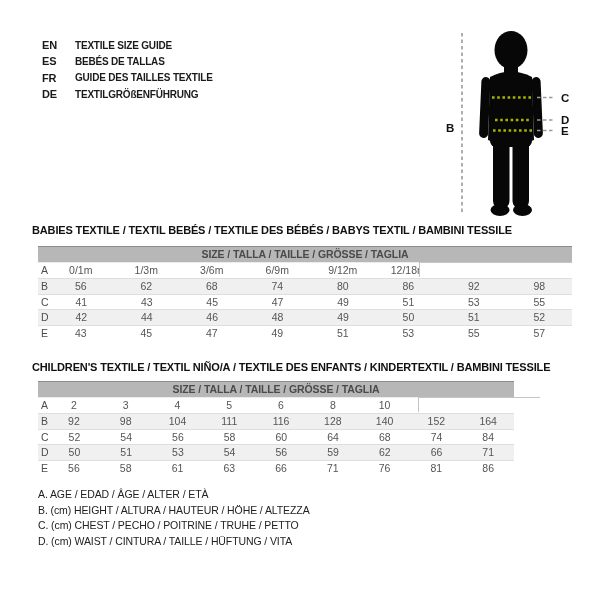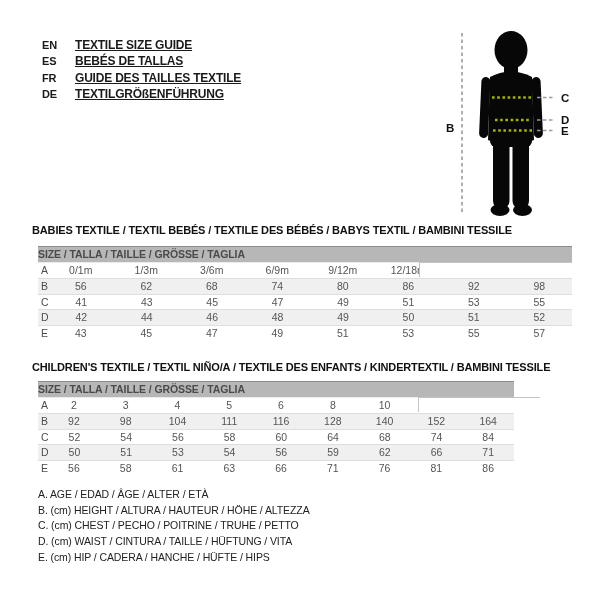--- a/index.html
+++ b/index.html
@@ -12,7 +12,7 @@
   .lang-block { position: absolute; left: 42px; top: 37px; }
   .lang-row { display: flex; height: 16.3px; align-items: center; }
   .lang-code { width: 33px; font-size: 11px; font-weight: 700; letter-spacing: -0.2px; }
-  .lang-label { font-size: 12px; font-weight: 700; letter-spacing: -0.2px; white-space: nowrap; text-decoration: underline; }
+  .lang-label { font-size: 10px; font-weight: 700; letter-spacing: -0.2px; white-space: nowrap; }
   
   .section-title {
     position: absolute; left: 32px; font-size: 11px; font-weight: 700;

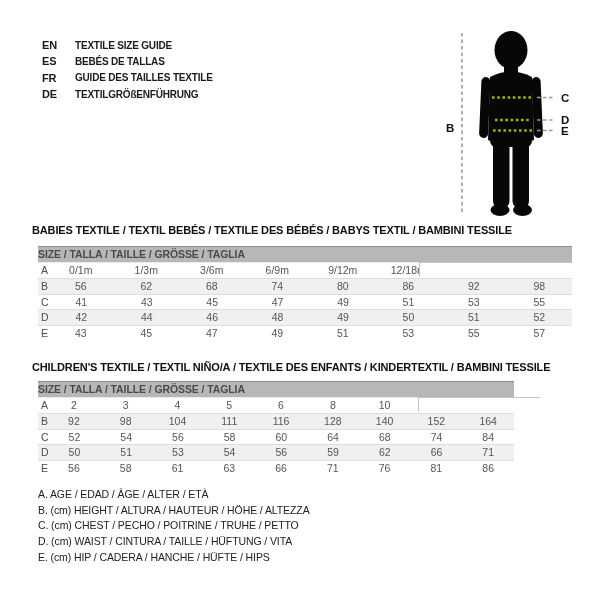--- a/index.html
+++ b/index.html
@@ -24,7 +24,7 @@
     height: 16.5px; line-height: 15px; background: #b7b7b7;
     border-top: 1.5px solid #8c8c8c; border-bottom: 1px solid #ececec;
     padding-left: 0; font-size: 10.5px; font-weight: 600; color: #4a4a4a;
-    letter-spacing: -0.1px; white-space: nowrap; overflow: hidden;
+    letter-spacing: -0.1px; white-space: nowrap; overflow: hidden; text-align: center;
   }
   .trow {
     display: flex; height: 15.6px; line-height: 14.4px; font-size: 10.5px;

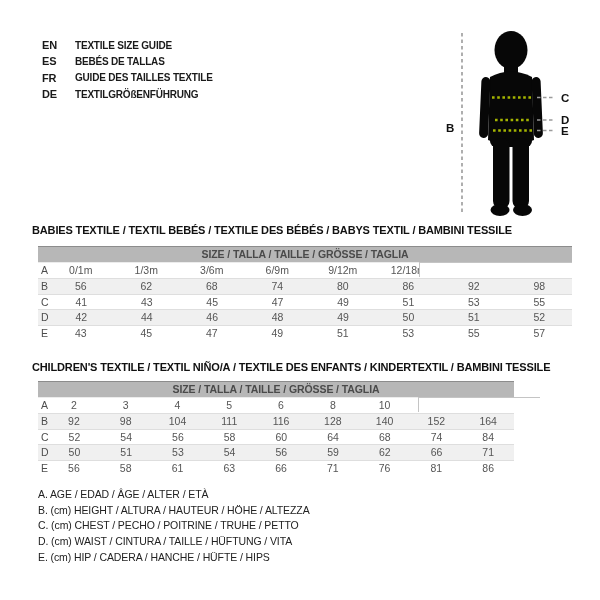--- a/index.html
+++ b/index.html
@@ -240,7 +240,6 @@
     <div class="legend-line">B. (cm) HEIGHT / ALTURA / HAUTEUR / HÖHE / ALTEZZA</div>
     <div class="legend-line">C. (cm) CHEST / PECHO / POITRINE / TRUHE / PETTO</div>
     <div class="legend-line">D. (cm) WAIST / CINTURA / TAILLE / HÜFTUNG / VITA</div>
-    <div class="legend-line">E. (cm) HIP / CADERA / HANCHE / HÜFTE / HIPS</div>
   </div>
 
 </div>

